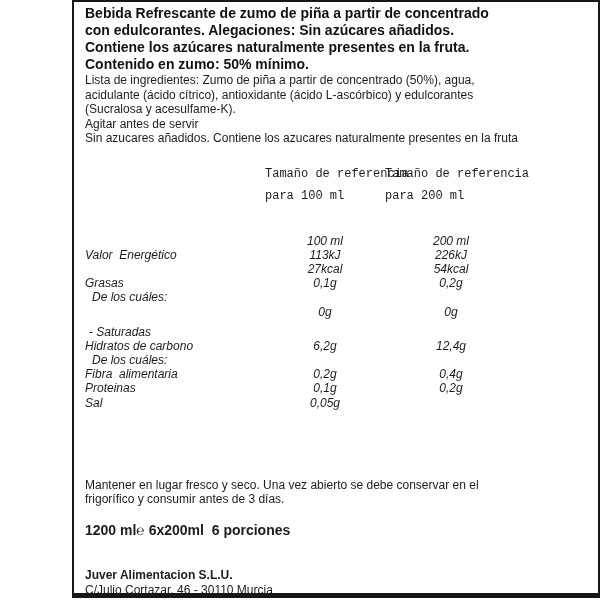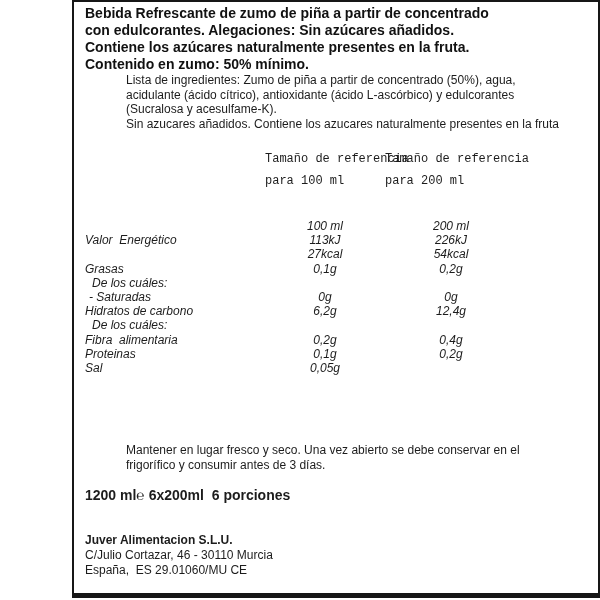--- a/index.html
+++ b/index.html
@@ -35,7 +35,6 @@
   .body-text {
     font-size: 12px;
     line-height: 14.5px;
-    margin-left: 41px;
   }
   .ntable { margin-top: 17px; font-size: 12px; }
   .nhead, .nrow {

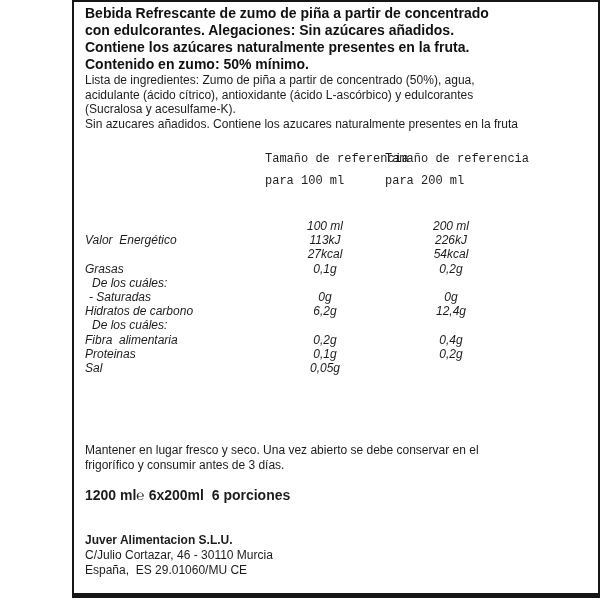--- a/index.html
+++ b/index.html
@@ -84,6 +84,7 @@
 acidulante (ácido cítrico), antioxidante (ácido L-ascórbico) y edulcorantes
 (Sucralosa y acesulfame-K).</p>
 
+  <p class="body-text pre">Agitar antes de servir</p>
 
   <p class="body-text pre">Sin azucares añadidos. Contiene los azucares naturalmente presentes en la fruta</p>
 

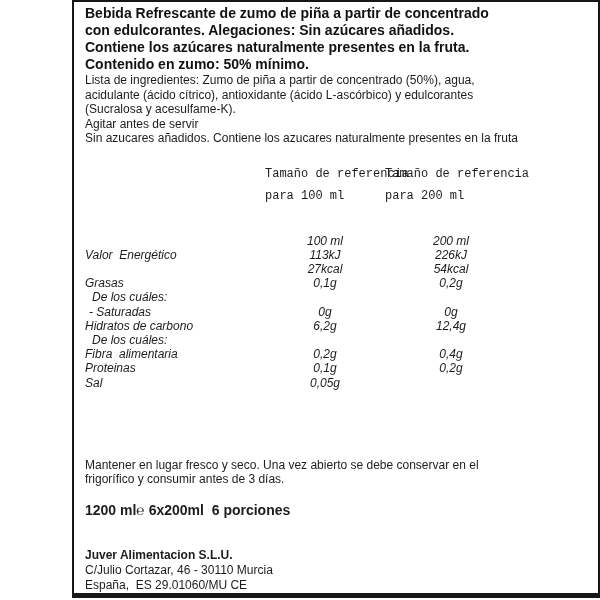--- a/index.html
+++ b/index.html
@@ -50,7 +50,7 @@
   .nrow { line-height: 14.2px; }
   .nlabel { white-space: pre; }
   .nval, .nval2 { text-align: center; }
-  .indent1 .nlabel { padding-left: 4px; }
+  .indent1 .nlabel { padding-left: 4px; margin-top: 20px; }
   .indent2 .nlabel { padding-left: 7px; }
   .storage-text { margin-top: 68px; }
   .volume-line {

